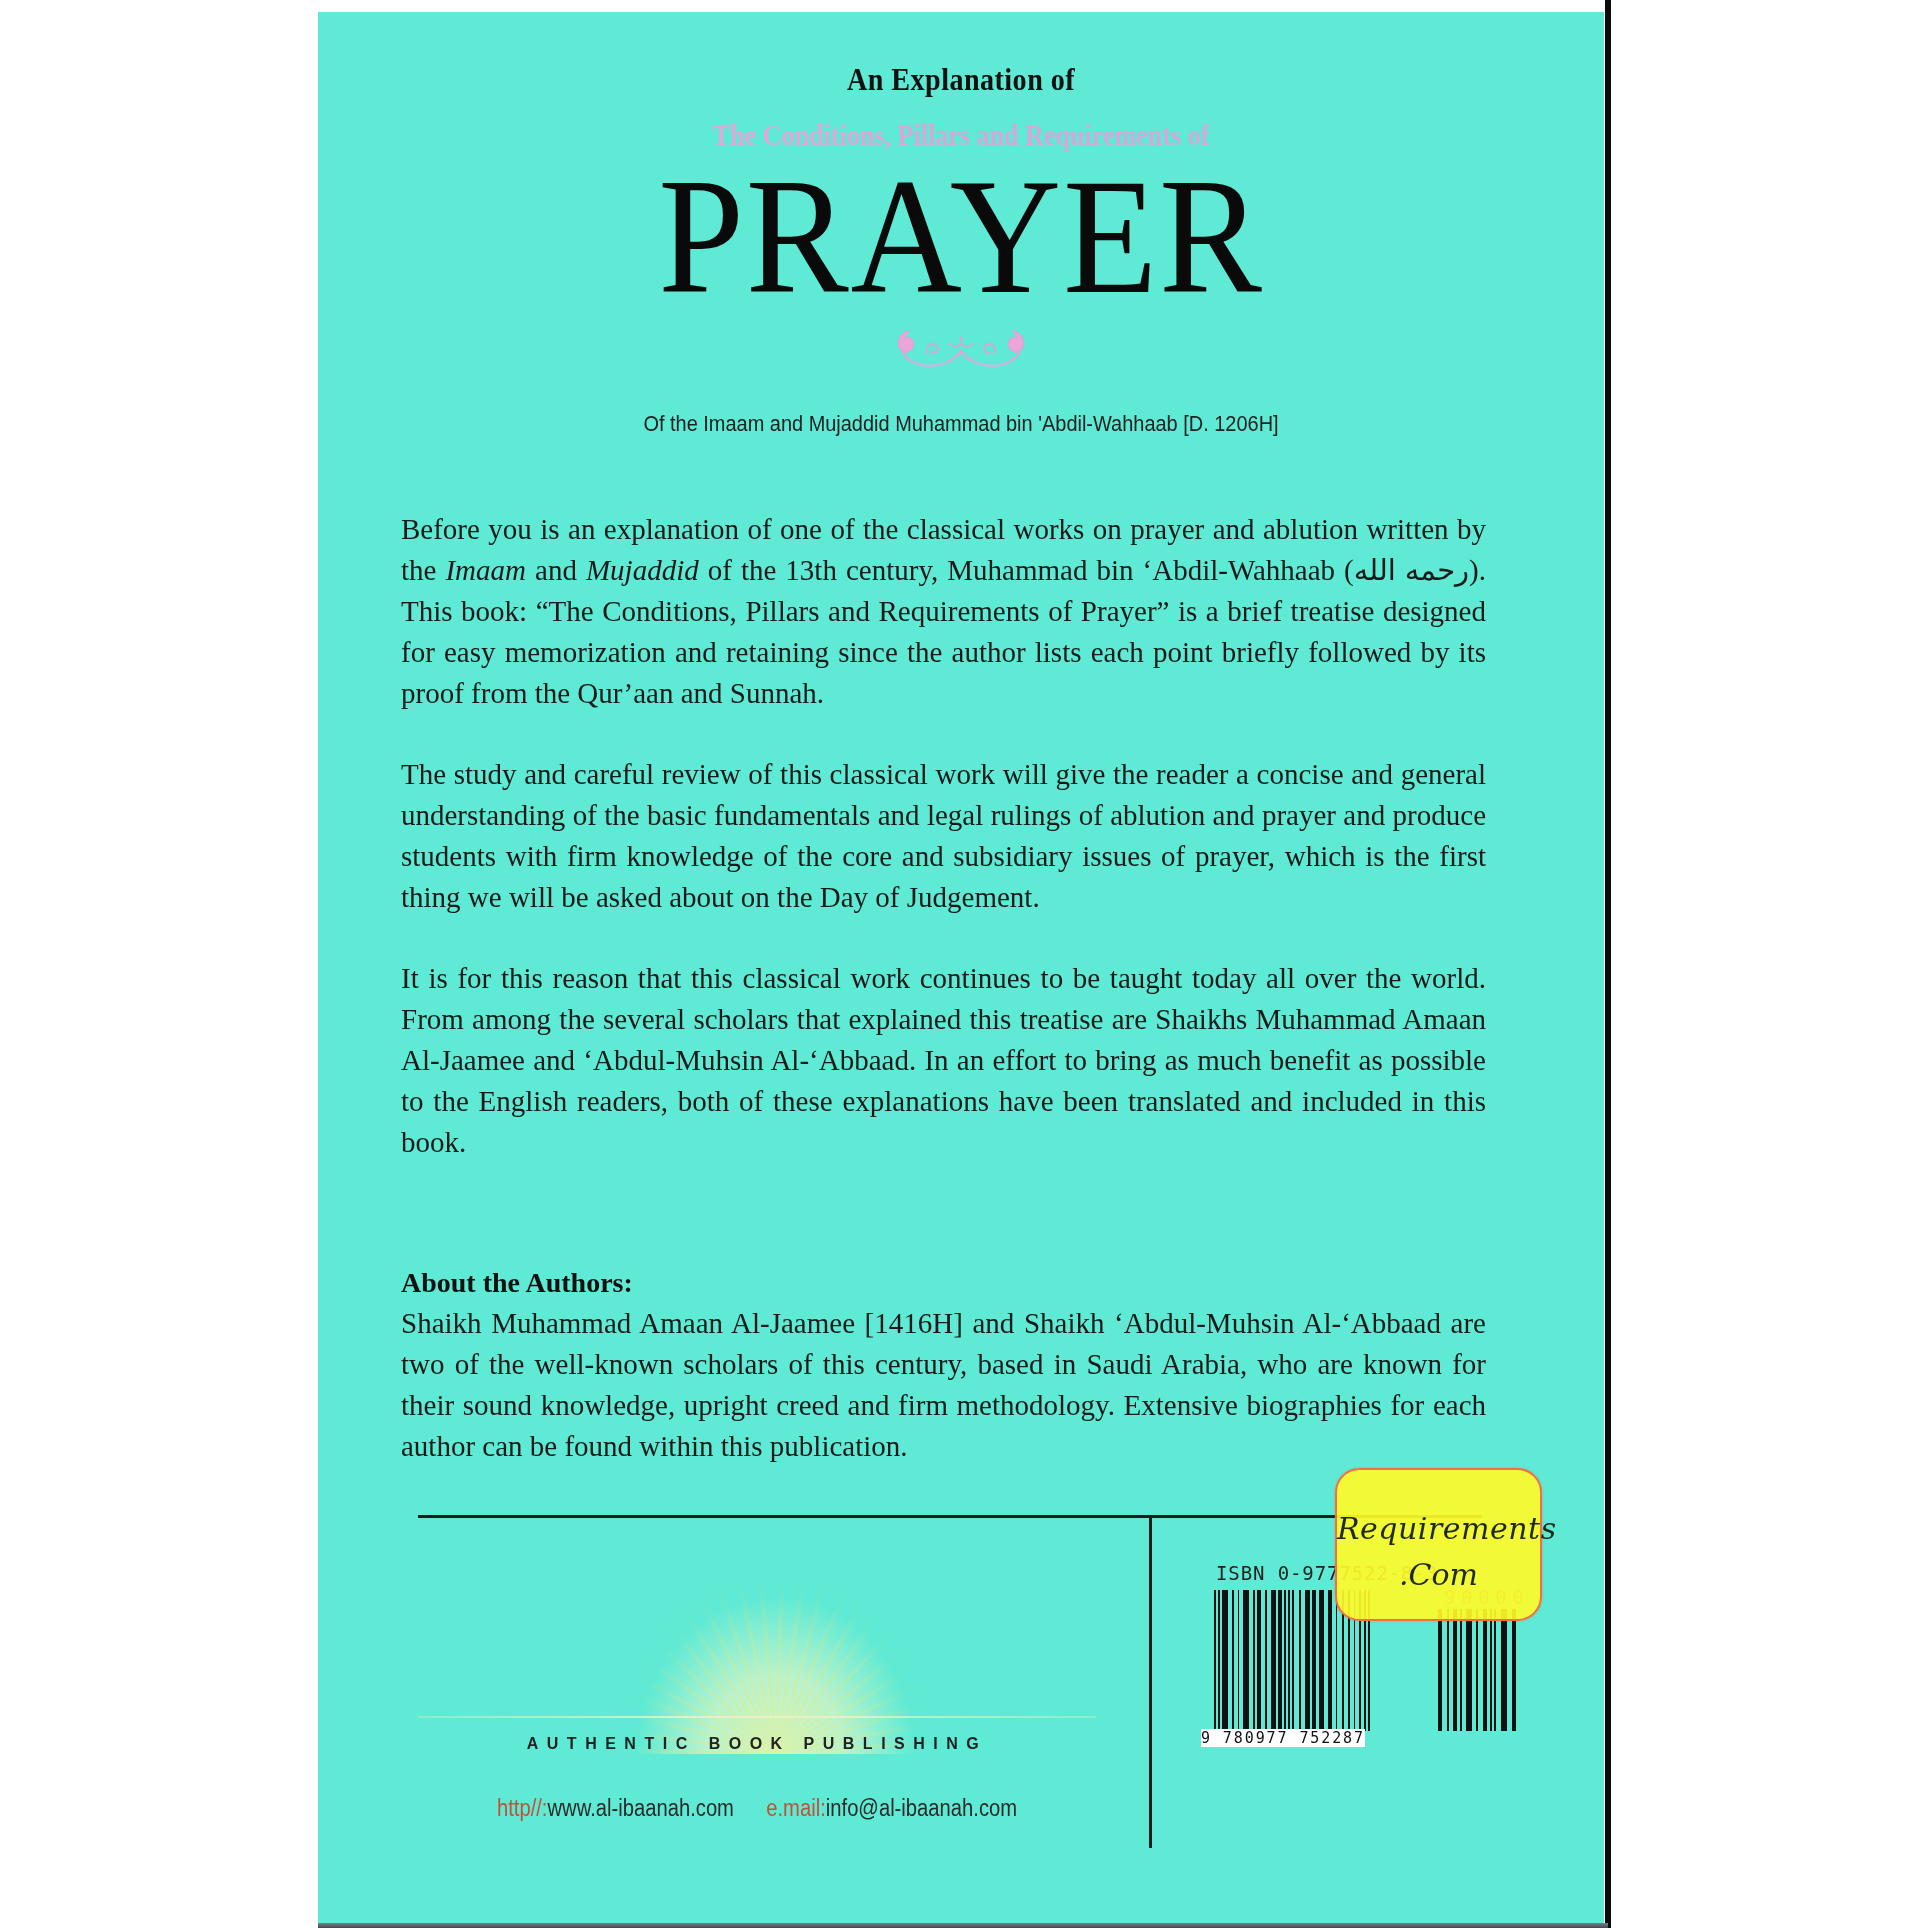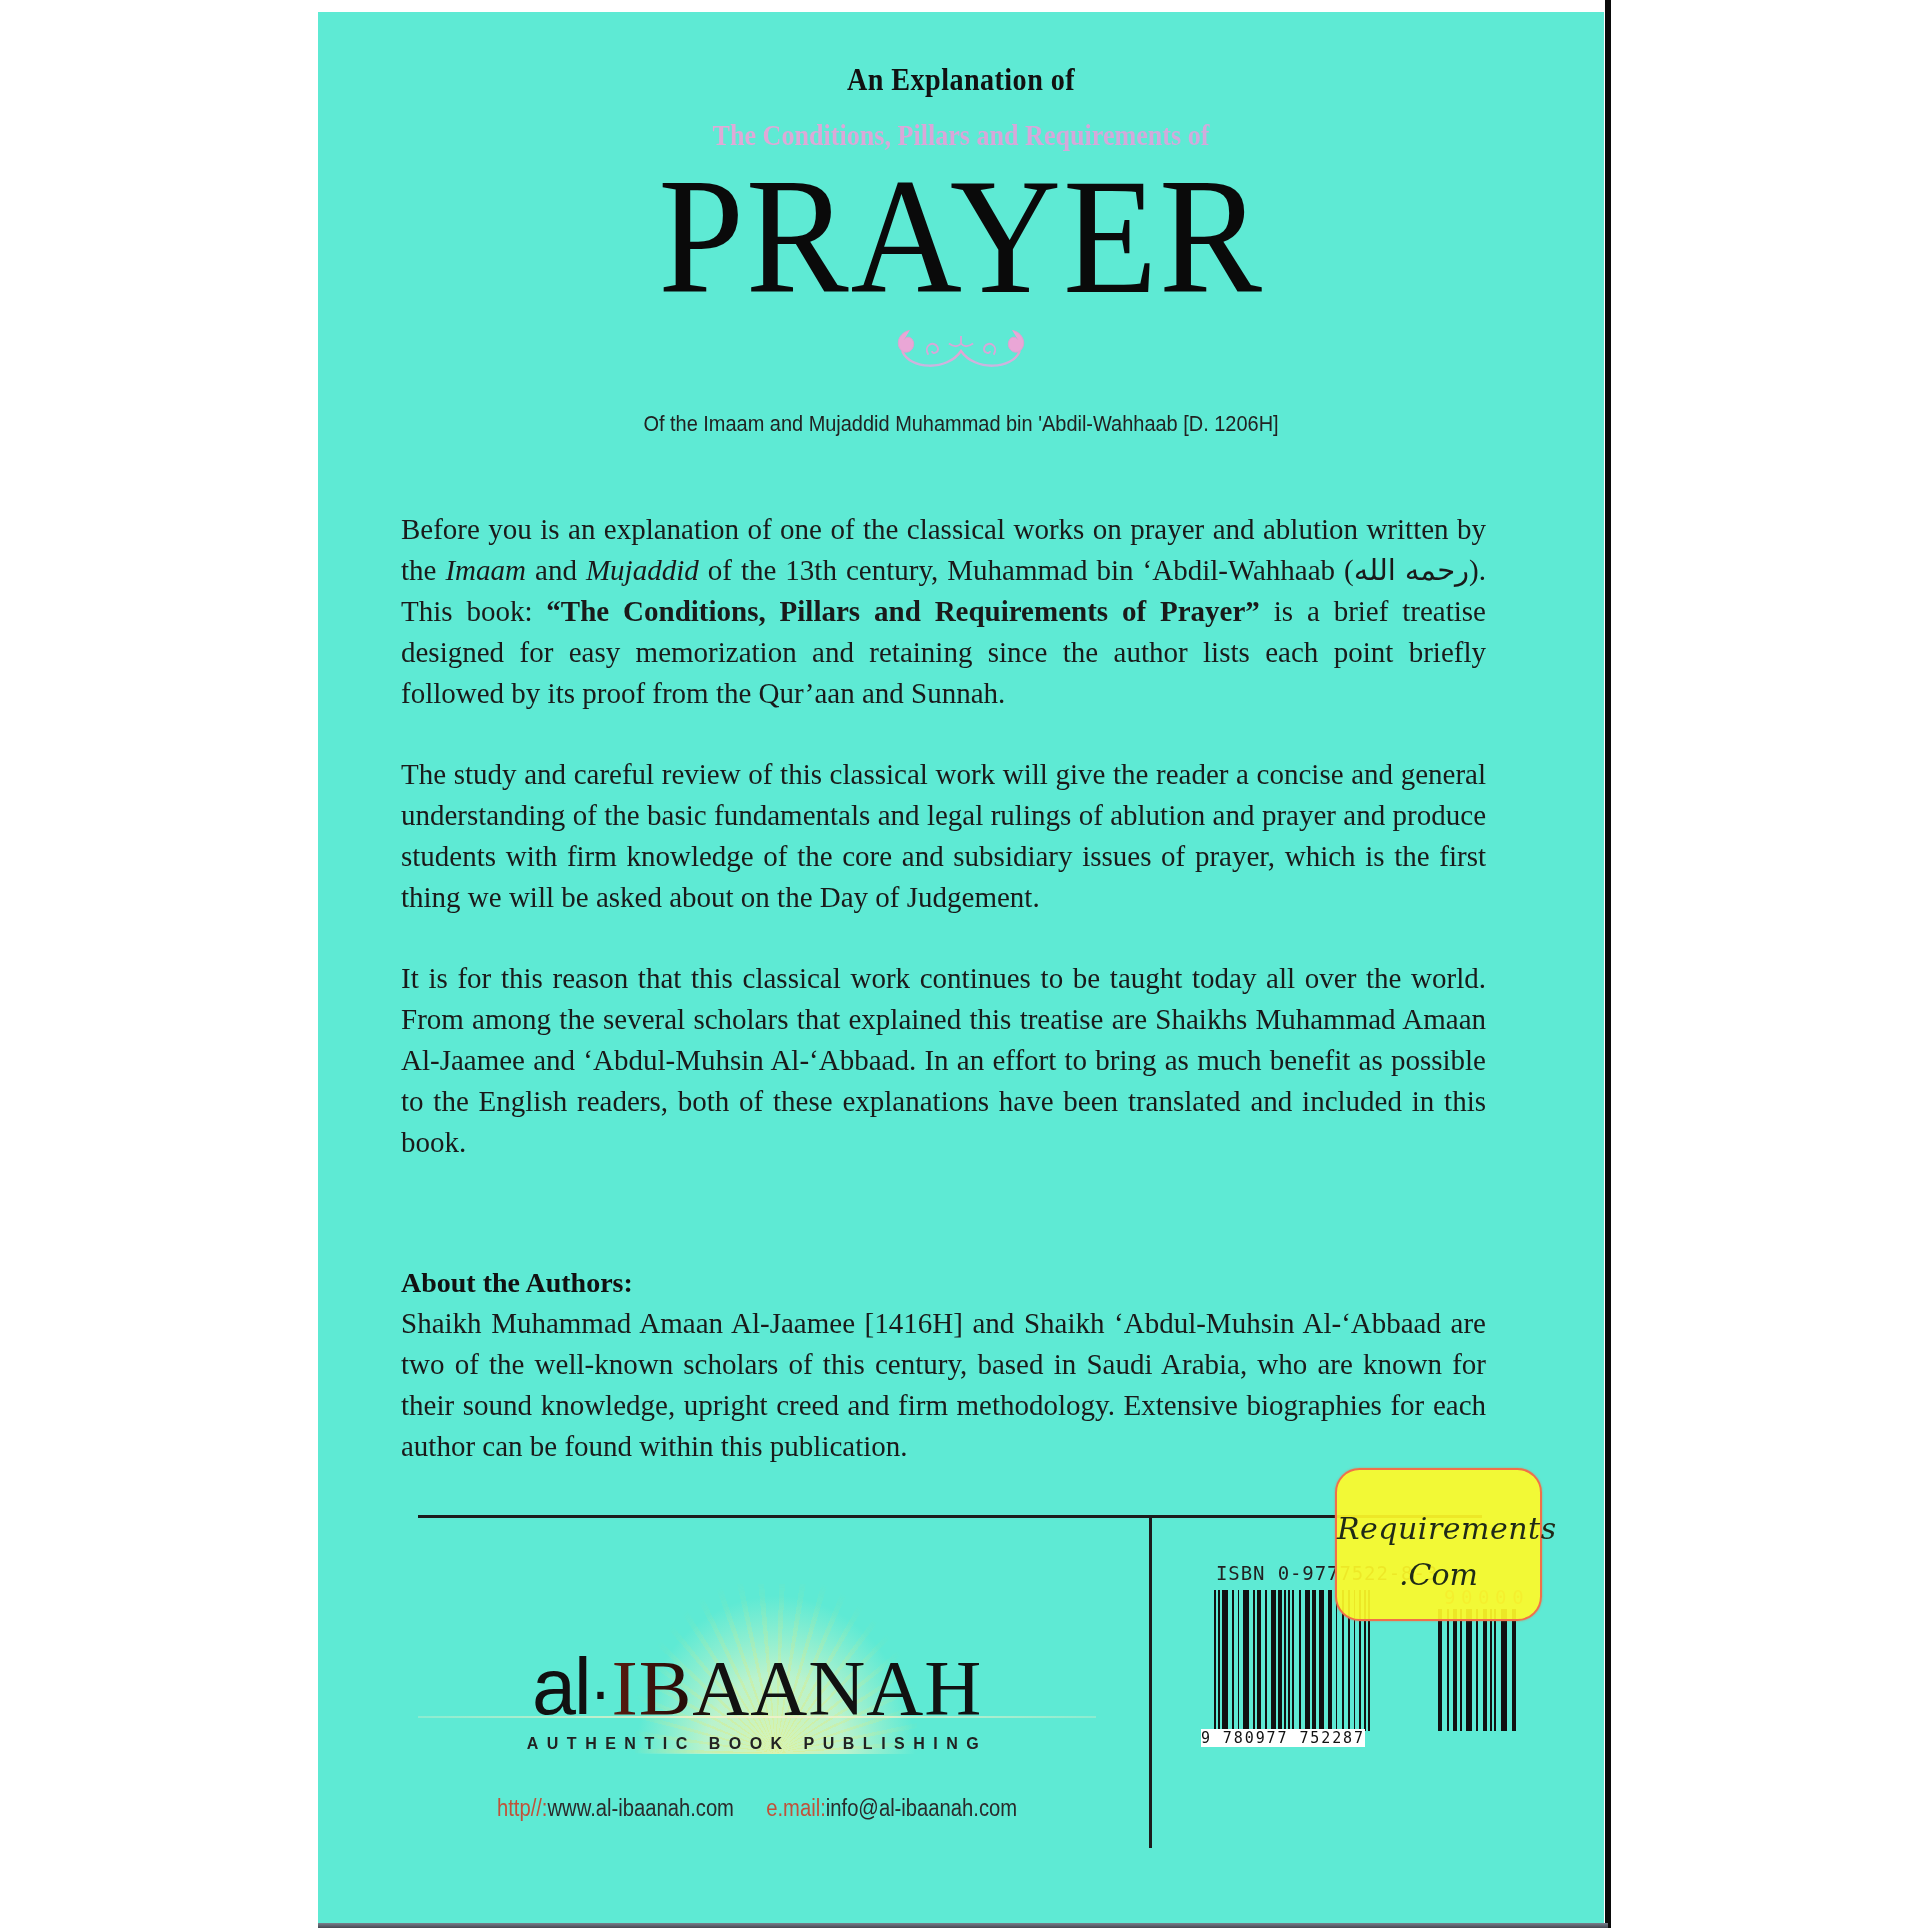--- a/index.html
+++ b/index.html
@@ -95,7 +95,7 @@
     .para { margin: 0; }
     .para-gap { height: 40px; }
     em { font-style: italic; }
-    strong { font-weight: bold; }
+    strong { font-weight: normal; }
 
     
     .rule-h {

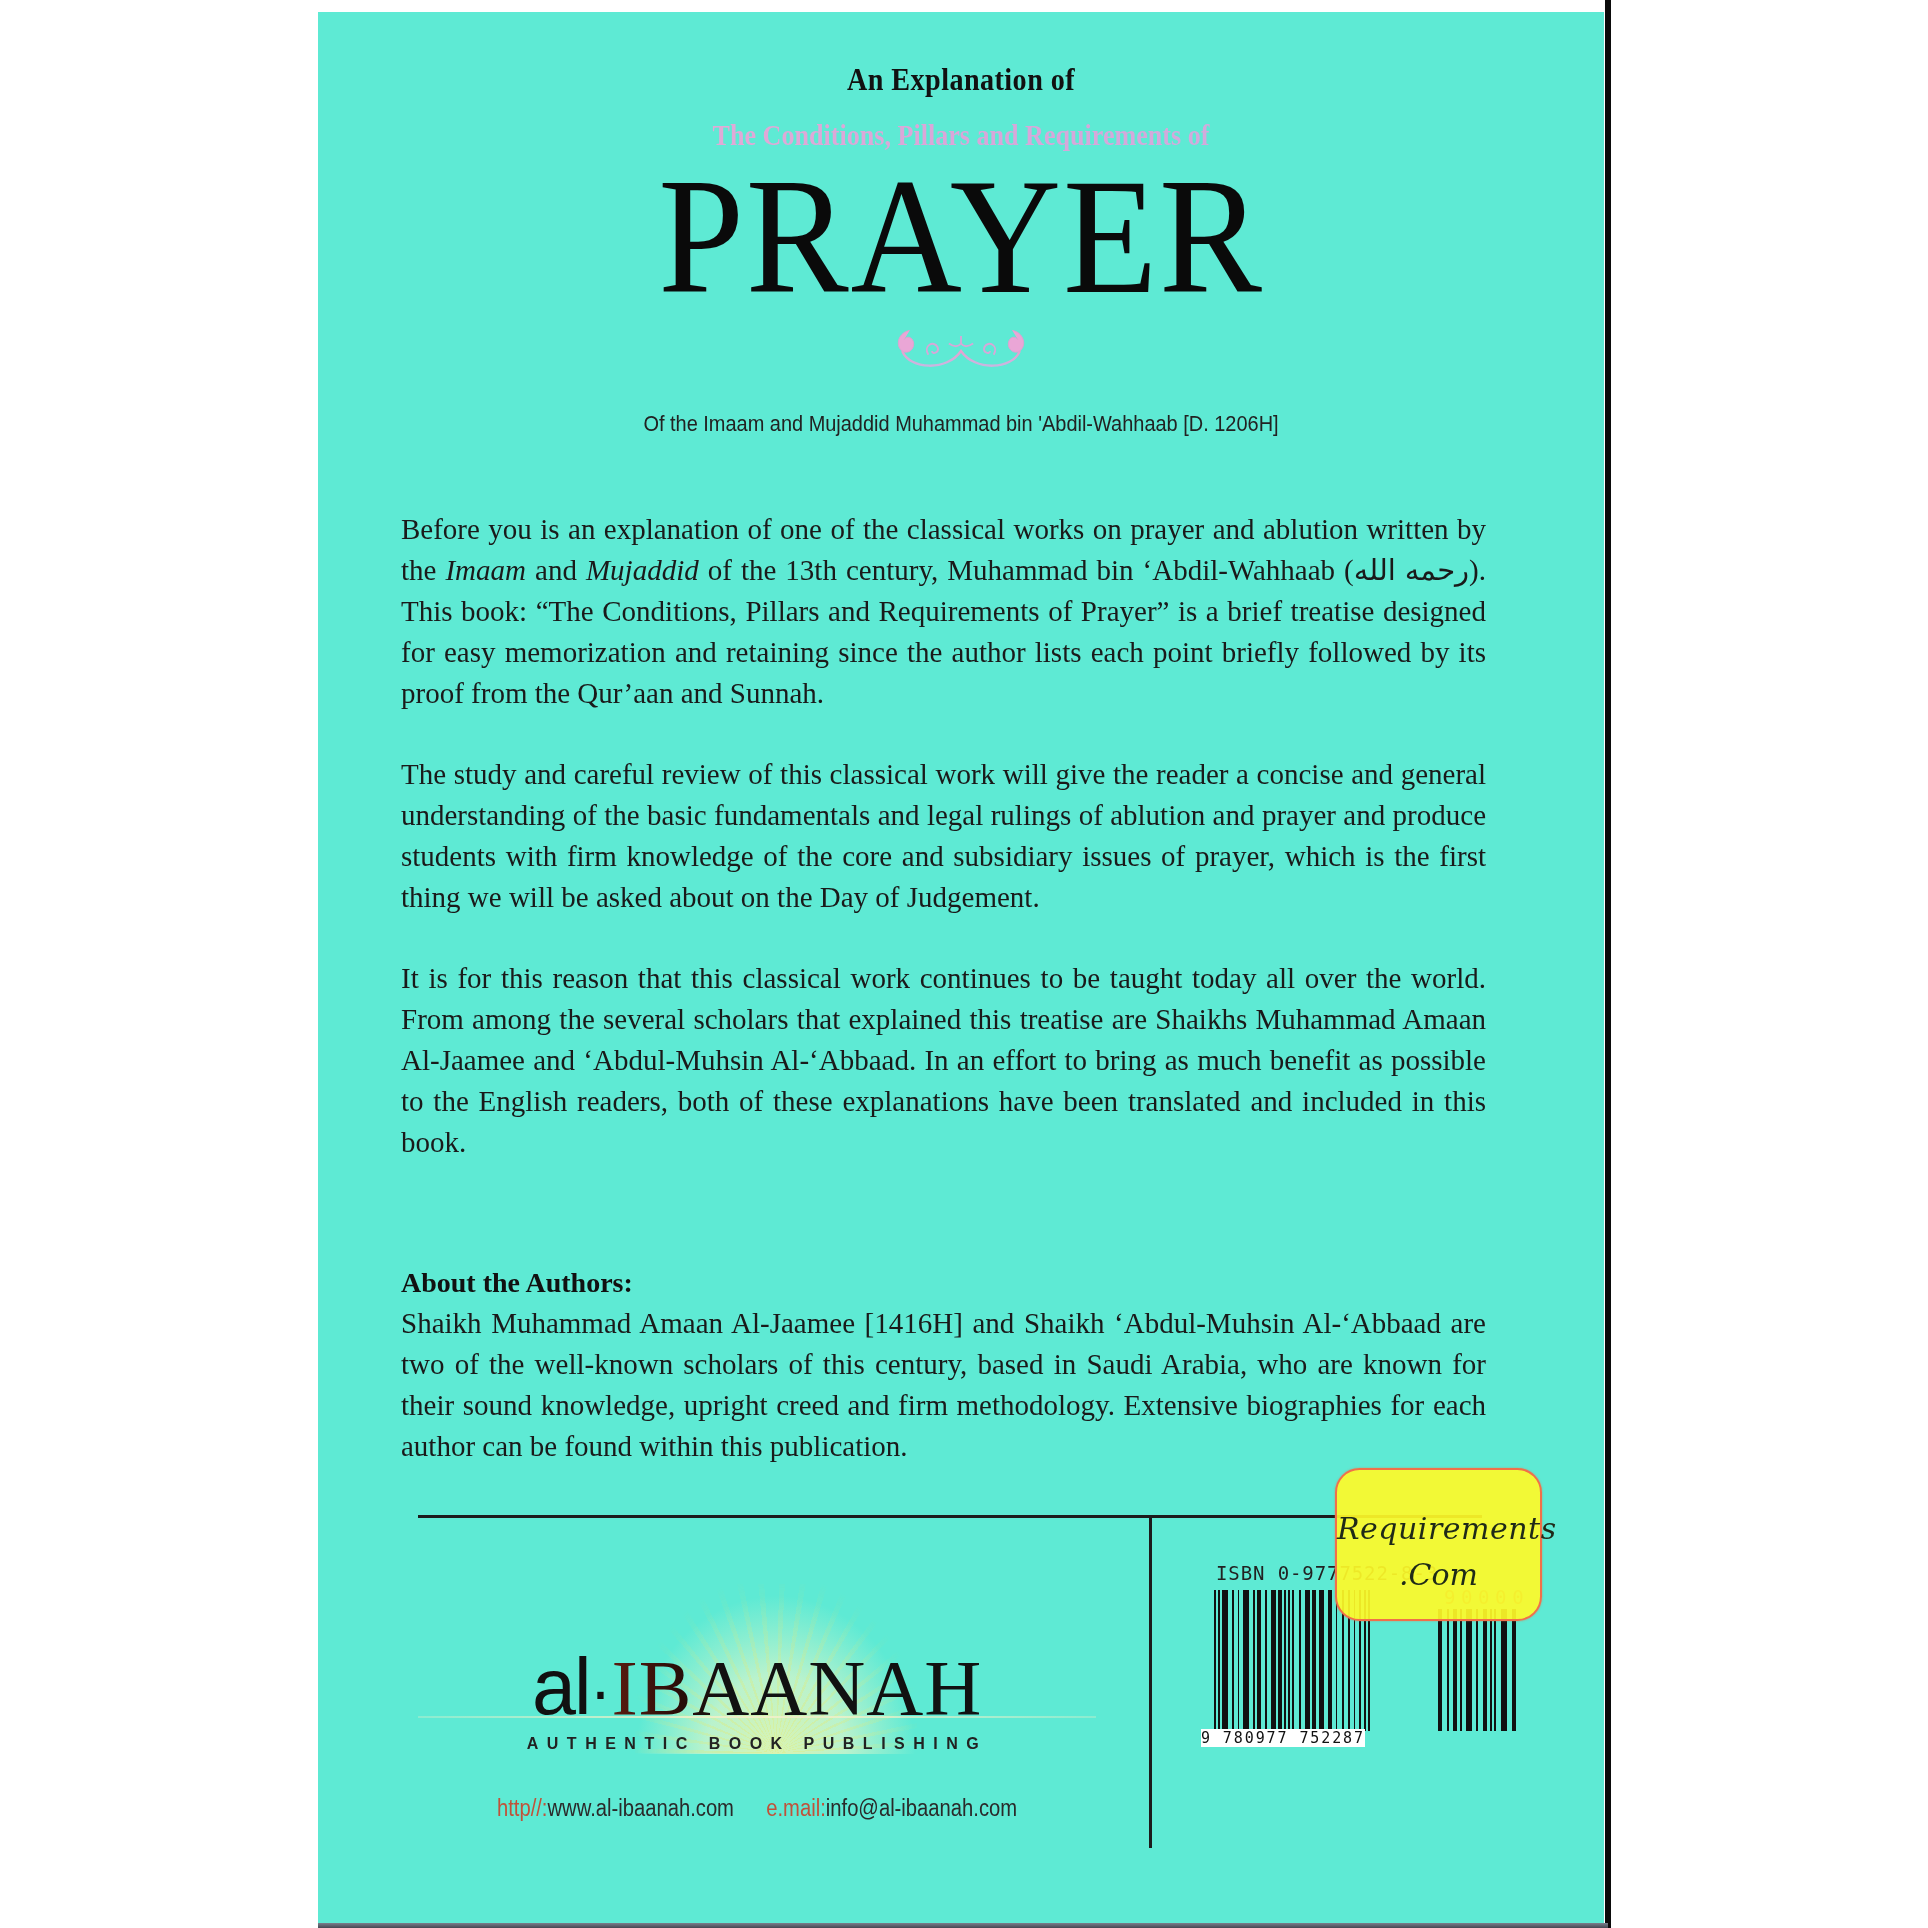--- a/index.html
+++ b/index.html
@@ -282,7 +282,6 @@
   <div class="publisher">
     <div class="sunburst"></div>
     <div class="sunrays"></div>
-    <div class="pub-logo"><span class="al">al</span><span class="dot">·</span><span class="ibaanah">IBAANAH</span></div>
     <div class="pub-underline"></div>
     <div class="pub-tagline">AUTHENTIC BOOK PUBLISHING</div>
     <div class="pub-contact">

